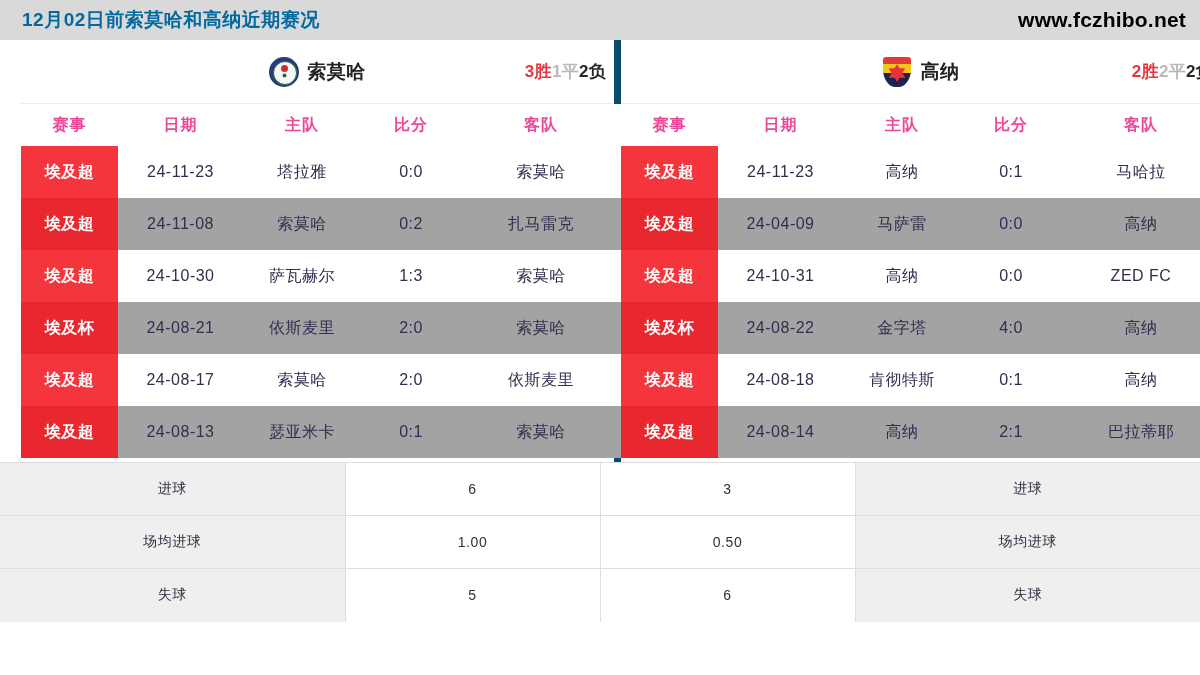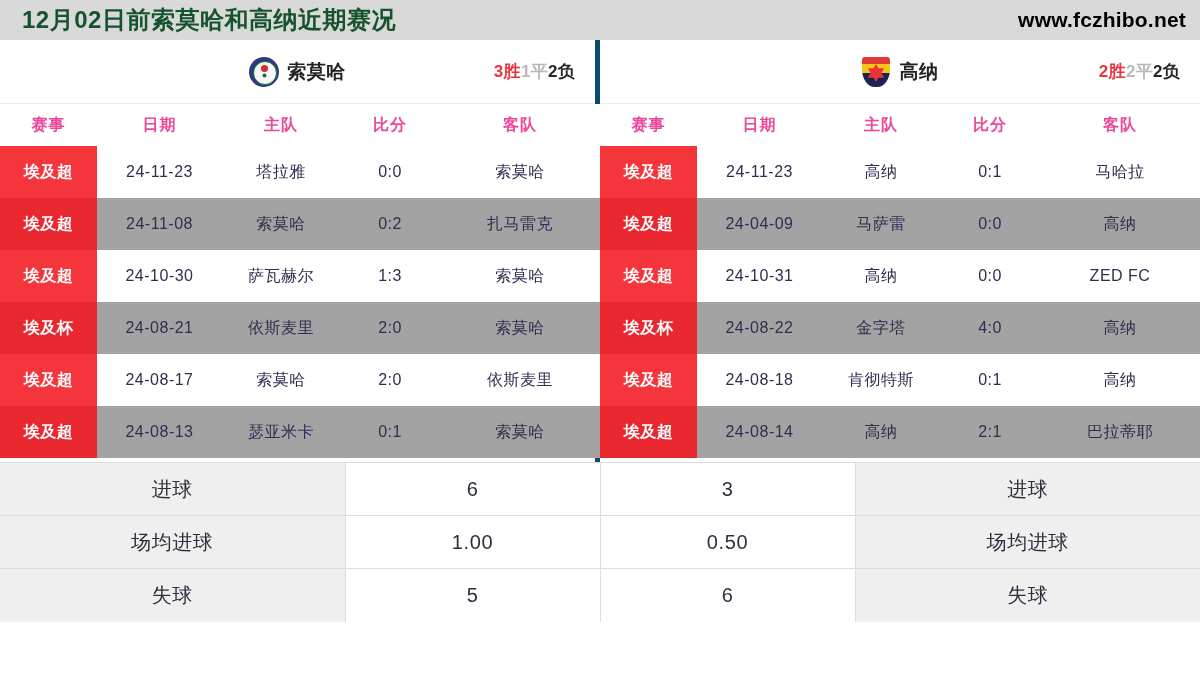--- a/index.html
+++ b/index.html
@@ -24,8 +24,8 @@
     position: relative;
   }
   .topbar-title {
-    font-size: 24px;
-    color: #14532d;
+    font-size: 19px;
+    color: #0369a1;
     font-weight: 700;
     letter-spacing: .5px;
     white-space: nowrap;

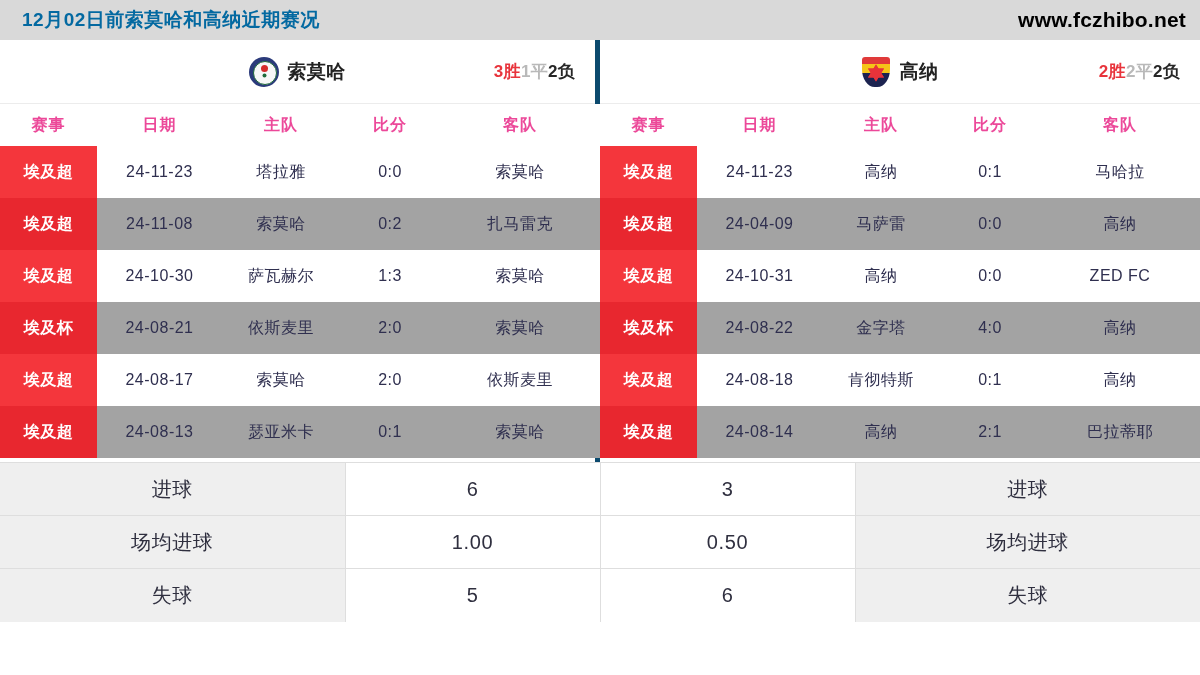--- a/index.html
+++ b/index.html
@@ -50,7 +50,7 @@
     background: #fff;
     position: relative;
   }
-  .panel.left { border-right: 5px solid #0c4a6e; }
+  .panel.left { border-right: 7px solid #0c4a6e; margin-left: 21px; }
 
   
   .team-head {

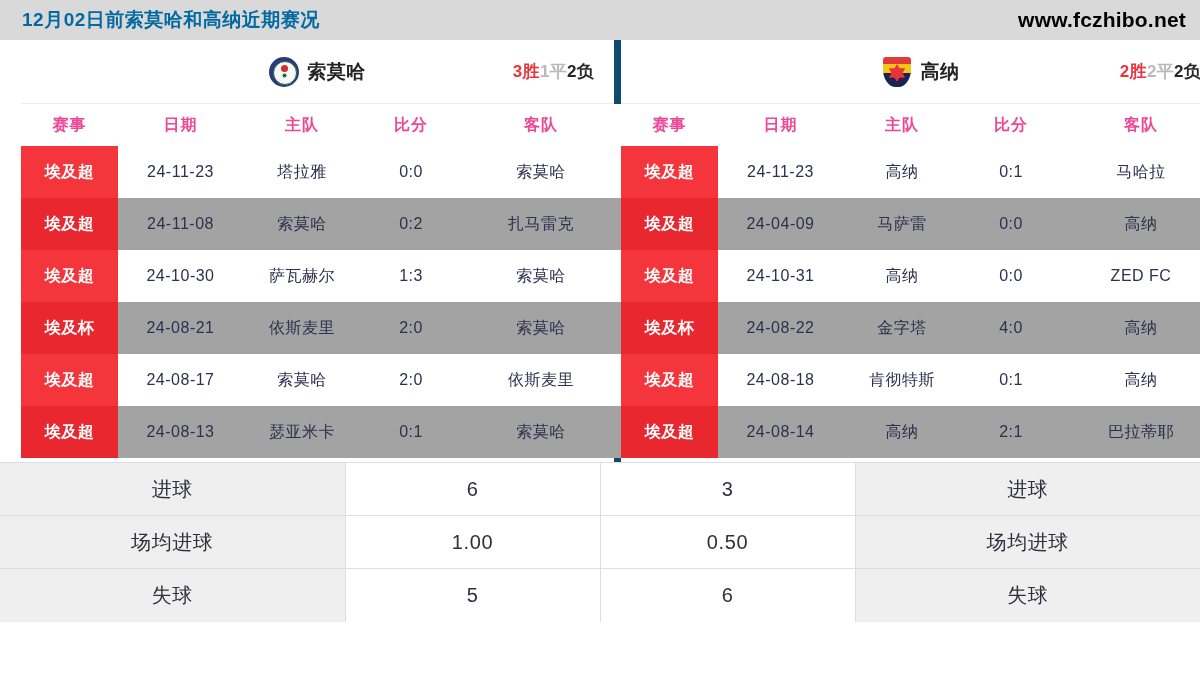--- a/index.html
+++ b/index.html
@@ -83,7 +83,7 @@
   }
   .wdl {
     position: absolute;
-    right: 20px;
+    right: 8px;
     font-size: 17px;
     font-weight: 700;
     letter-spacing: .3px;

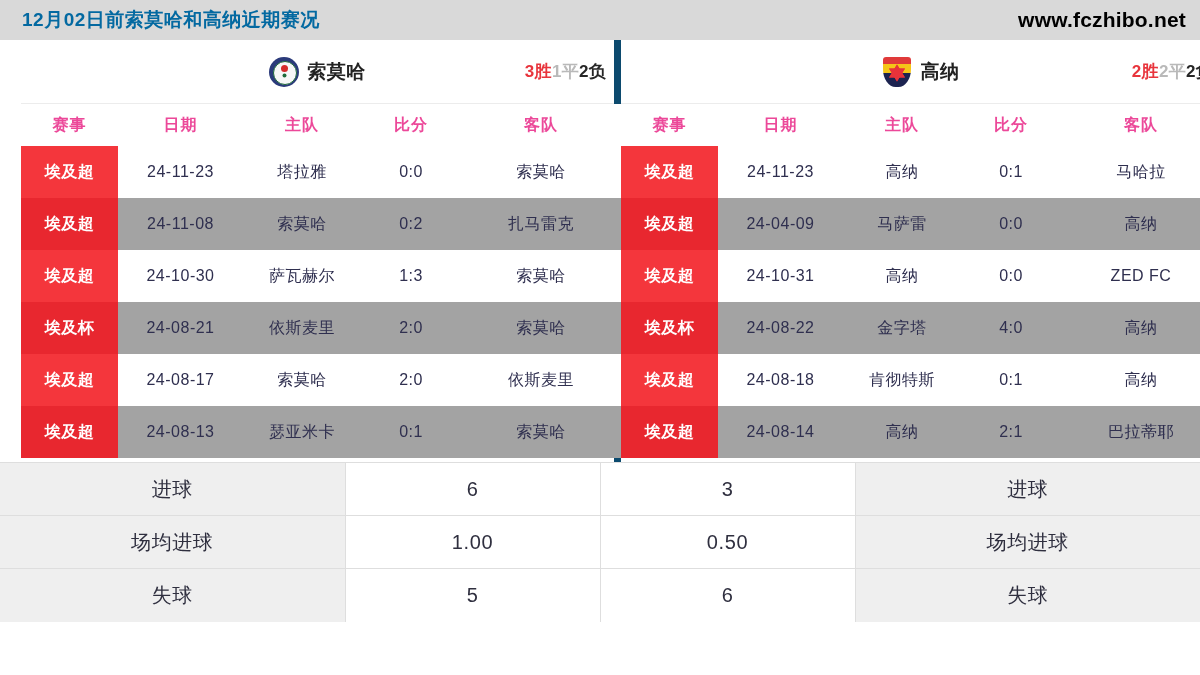--- a/index.html
+++ b/index.html
@@ -142,7 +142,7 @@
     height: 53px;
     text-align: center;
     vertical-align: middle;
-    font-size: 20px;
+    font-size: 14px;
     color: #2f2f3f;
     border: 1px solid #dedede;
     letter-spacing: .6px;

